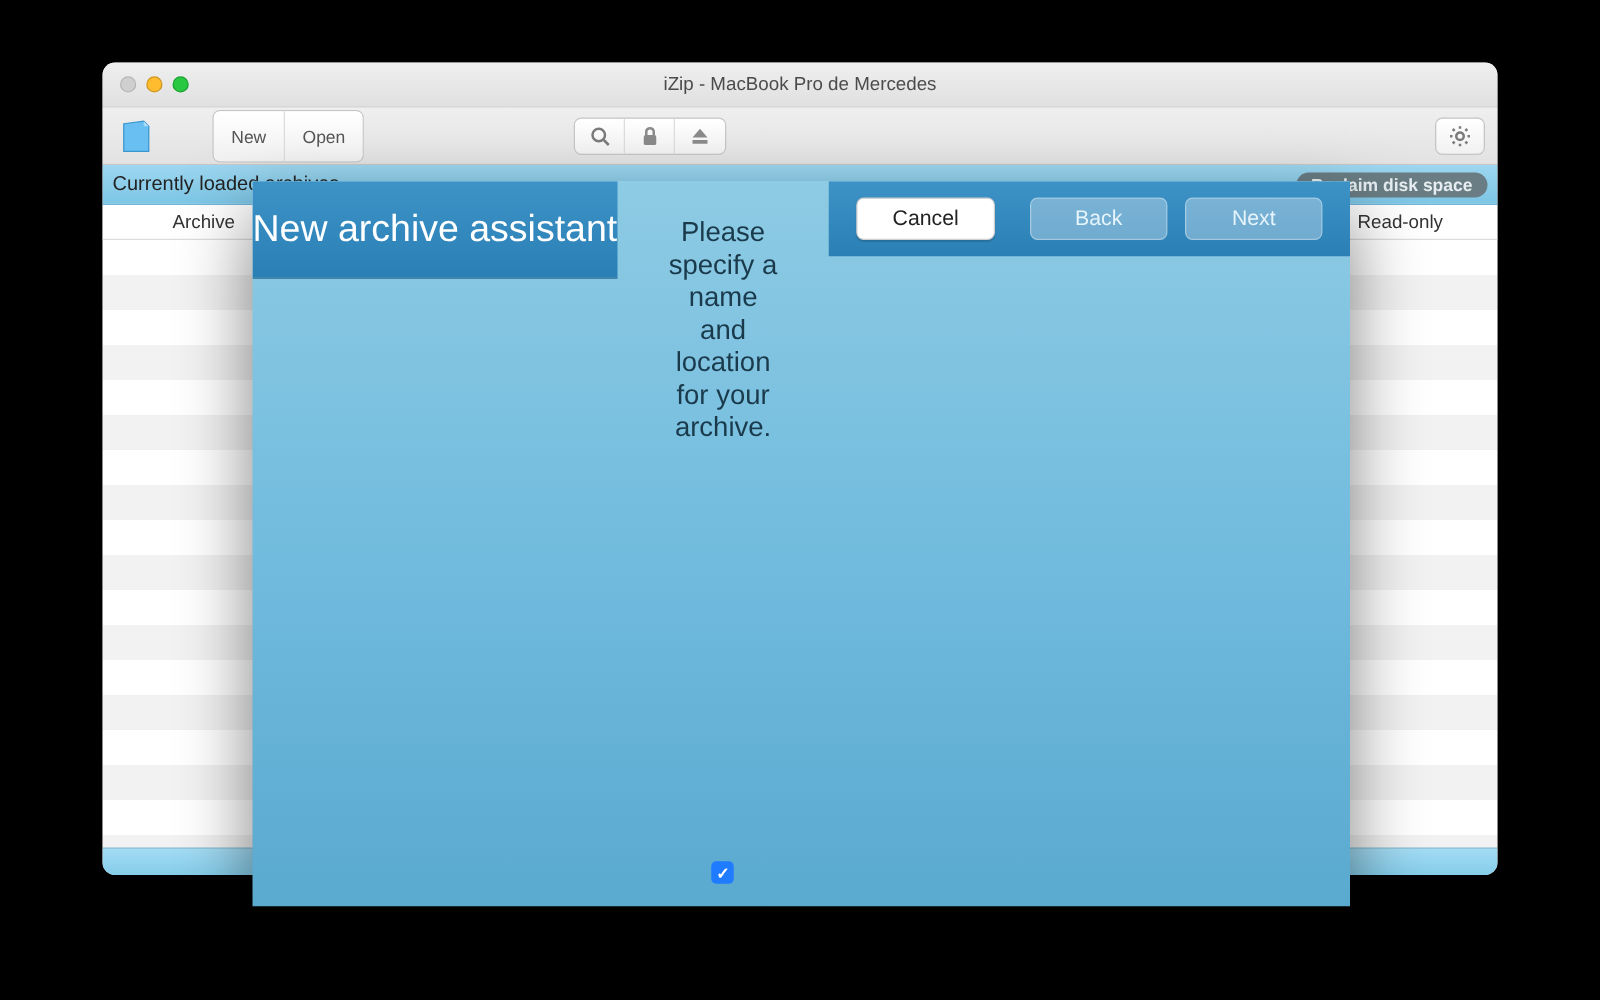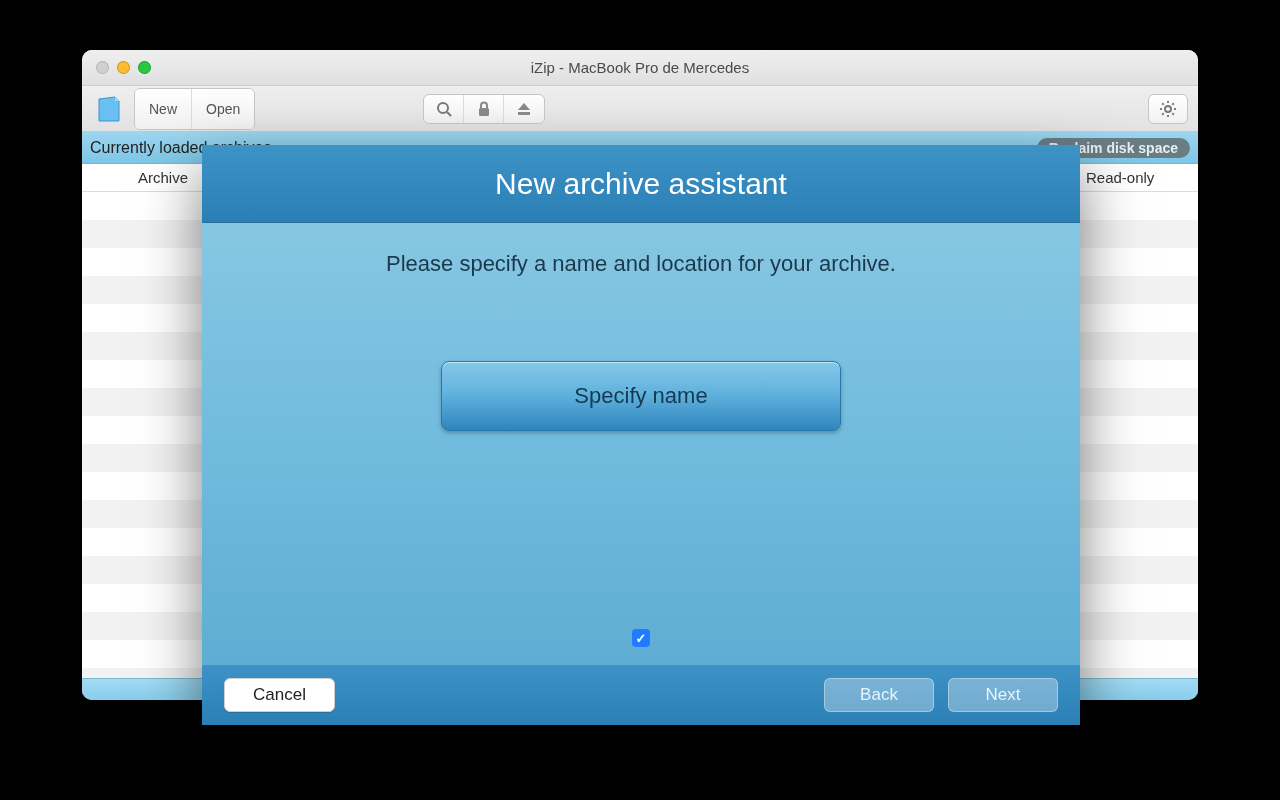--- a/index.html
+++ b/index.html
@@ -63,7 +63,7 @@
   .seg {
     display:flex; height:42px;
     border:1px solid #c6c6c6; border-radius:6px;
-    overflow:hidden; background:#fff;
+    overflow:hidden; background:#fff;margin-left:36px;
   }
   .seg .seg-btn {
     padding: 0 14px; display:flex; align-items:center;

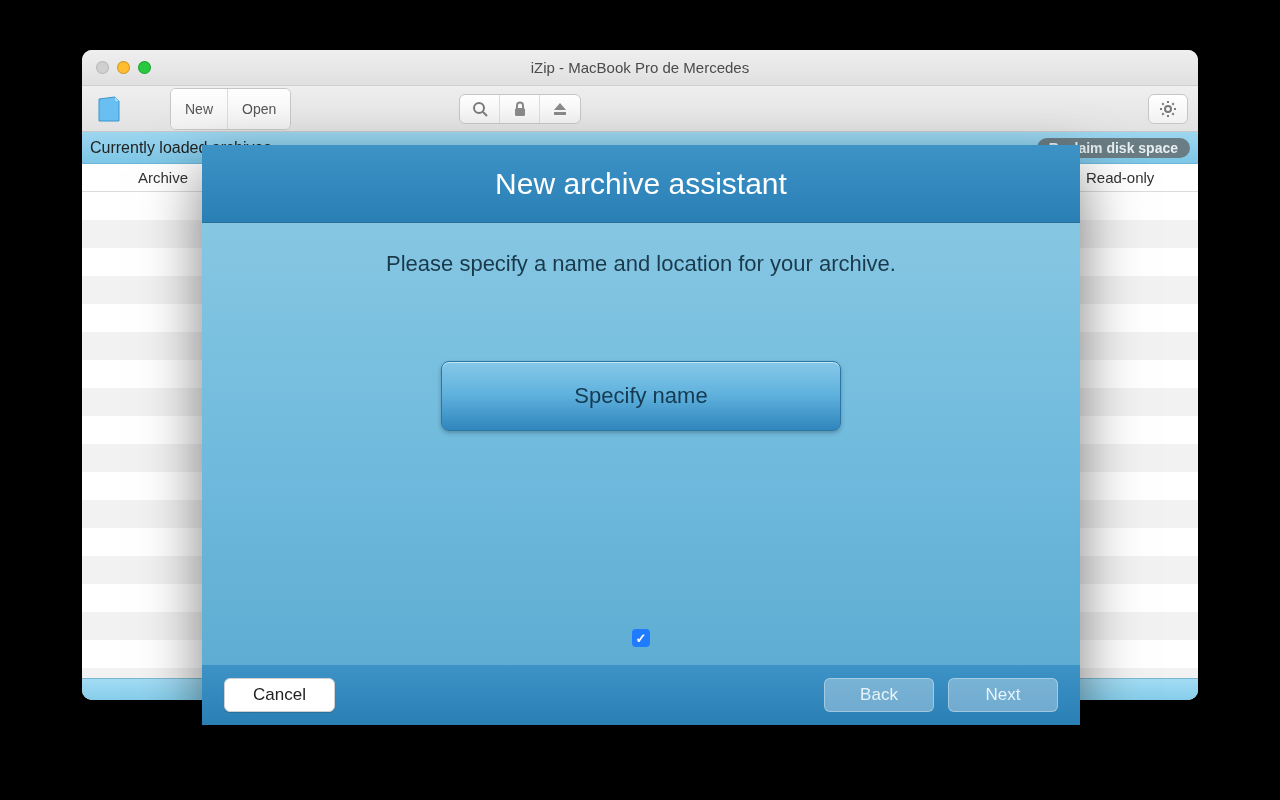--- a/index.html
+++ b/index.html
@@ -138,7 +138,7 @@
     width: 878px; height: 580px;
     background: linear-gradient(180deg,#8ecbe4 0%, #6fbadd 55%, #5aa9cf 100%);
     box-shadow: 0 25px 55px rgba(0,0,0,.5);
-    display:flex; flex-direction:column;
+    display:flex; flex-direction:row;
     overflow:hidden;
   }
   .modal .mheader {

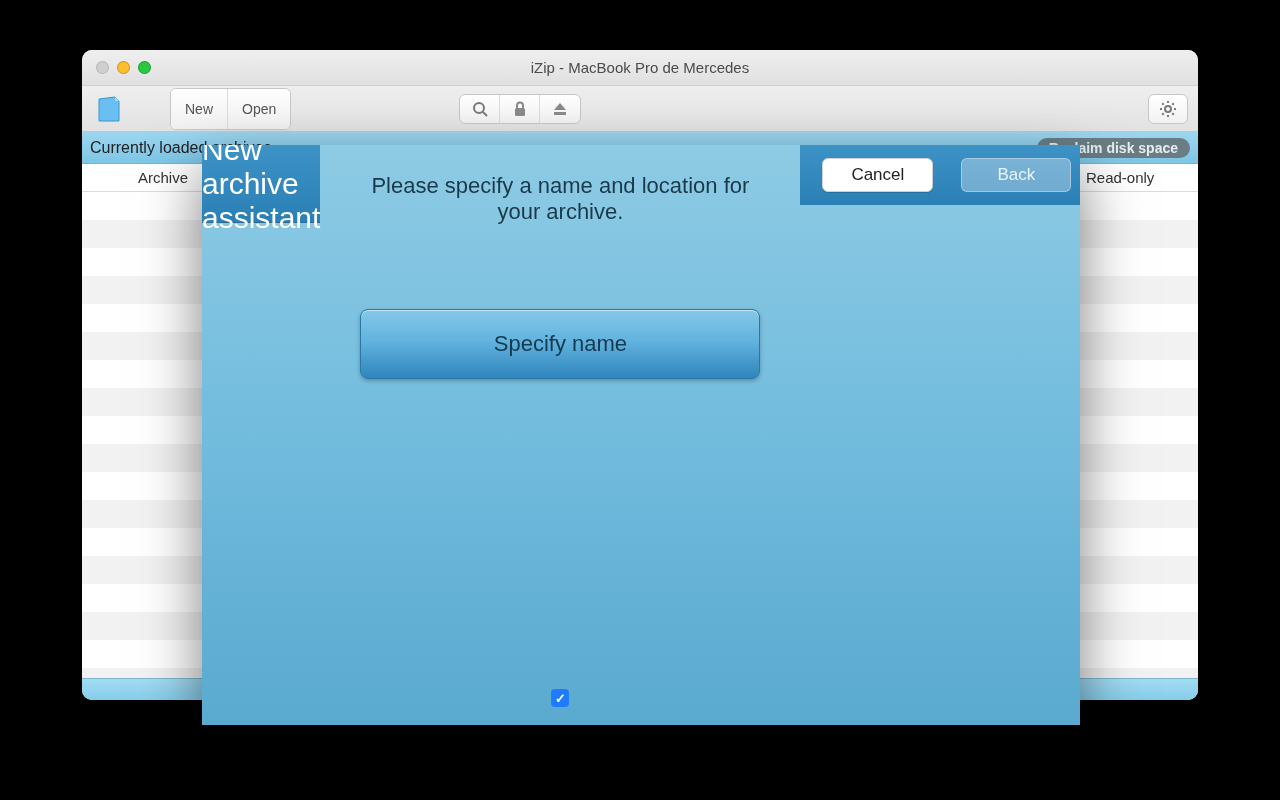--- a/index.html
+++ b/index.html
@@ -305,7 +305,6 @@
 
   <div class="mbody">
     <div class="prompt">Please specify a name and location for your archive.</div>
-    <div class="bigbtn">Specify name</div>
 
     <div class="check-row">
       <div class="chk">✓</div>

